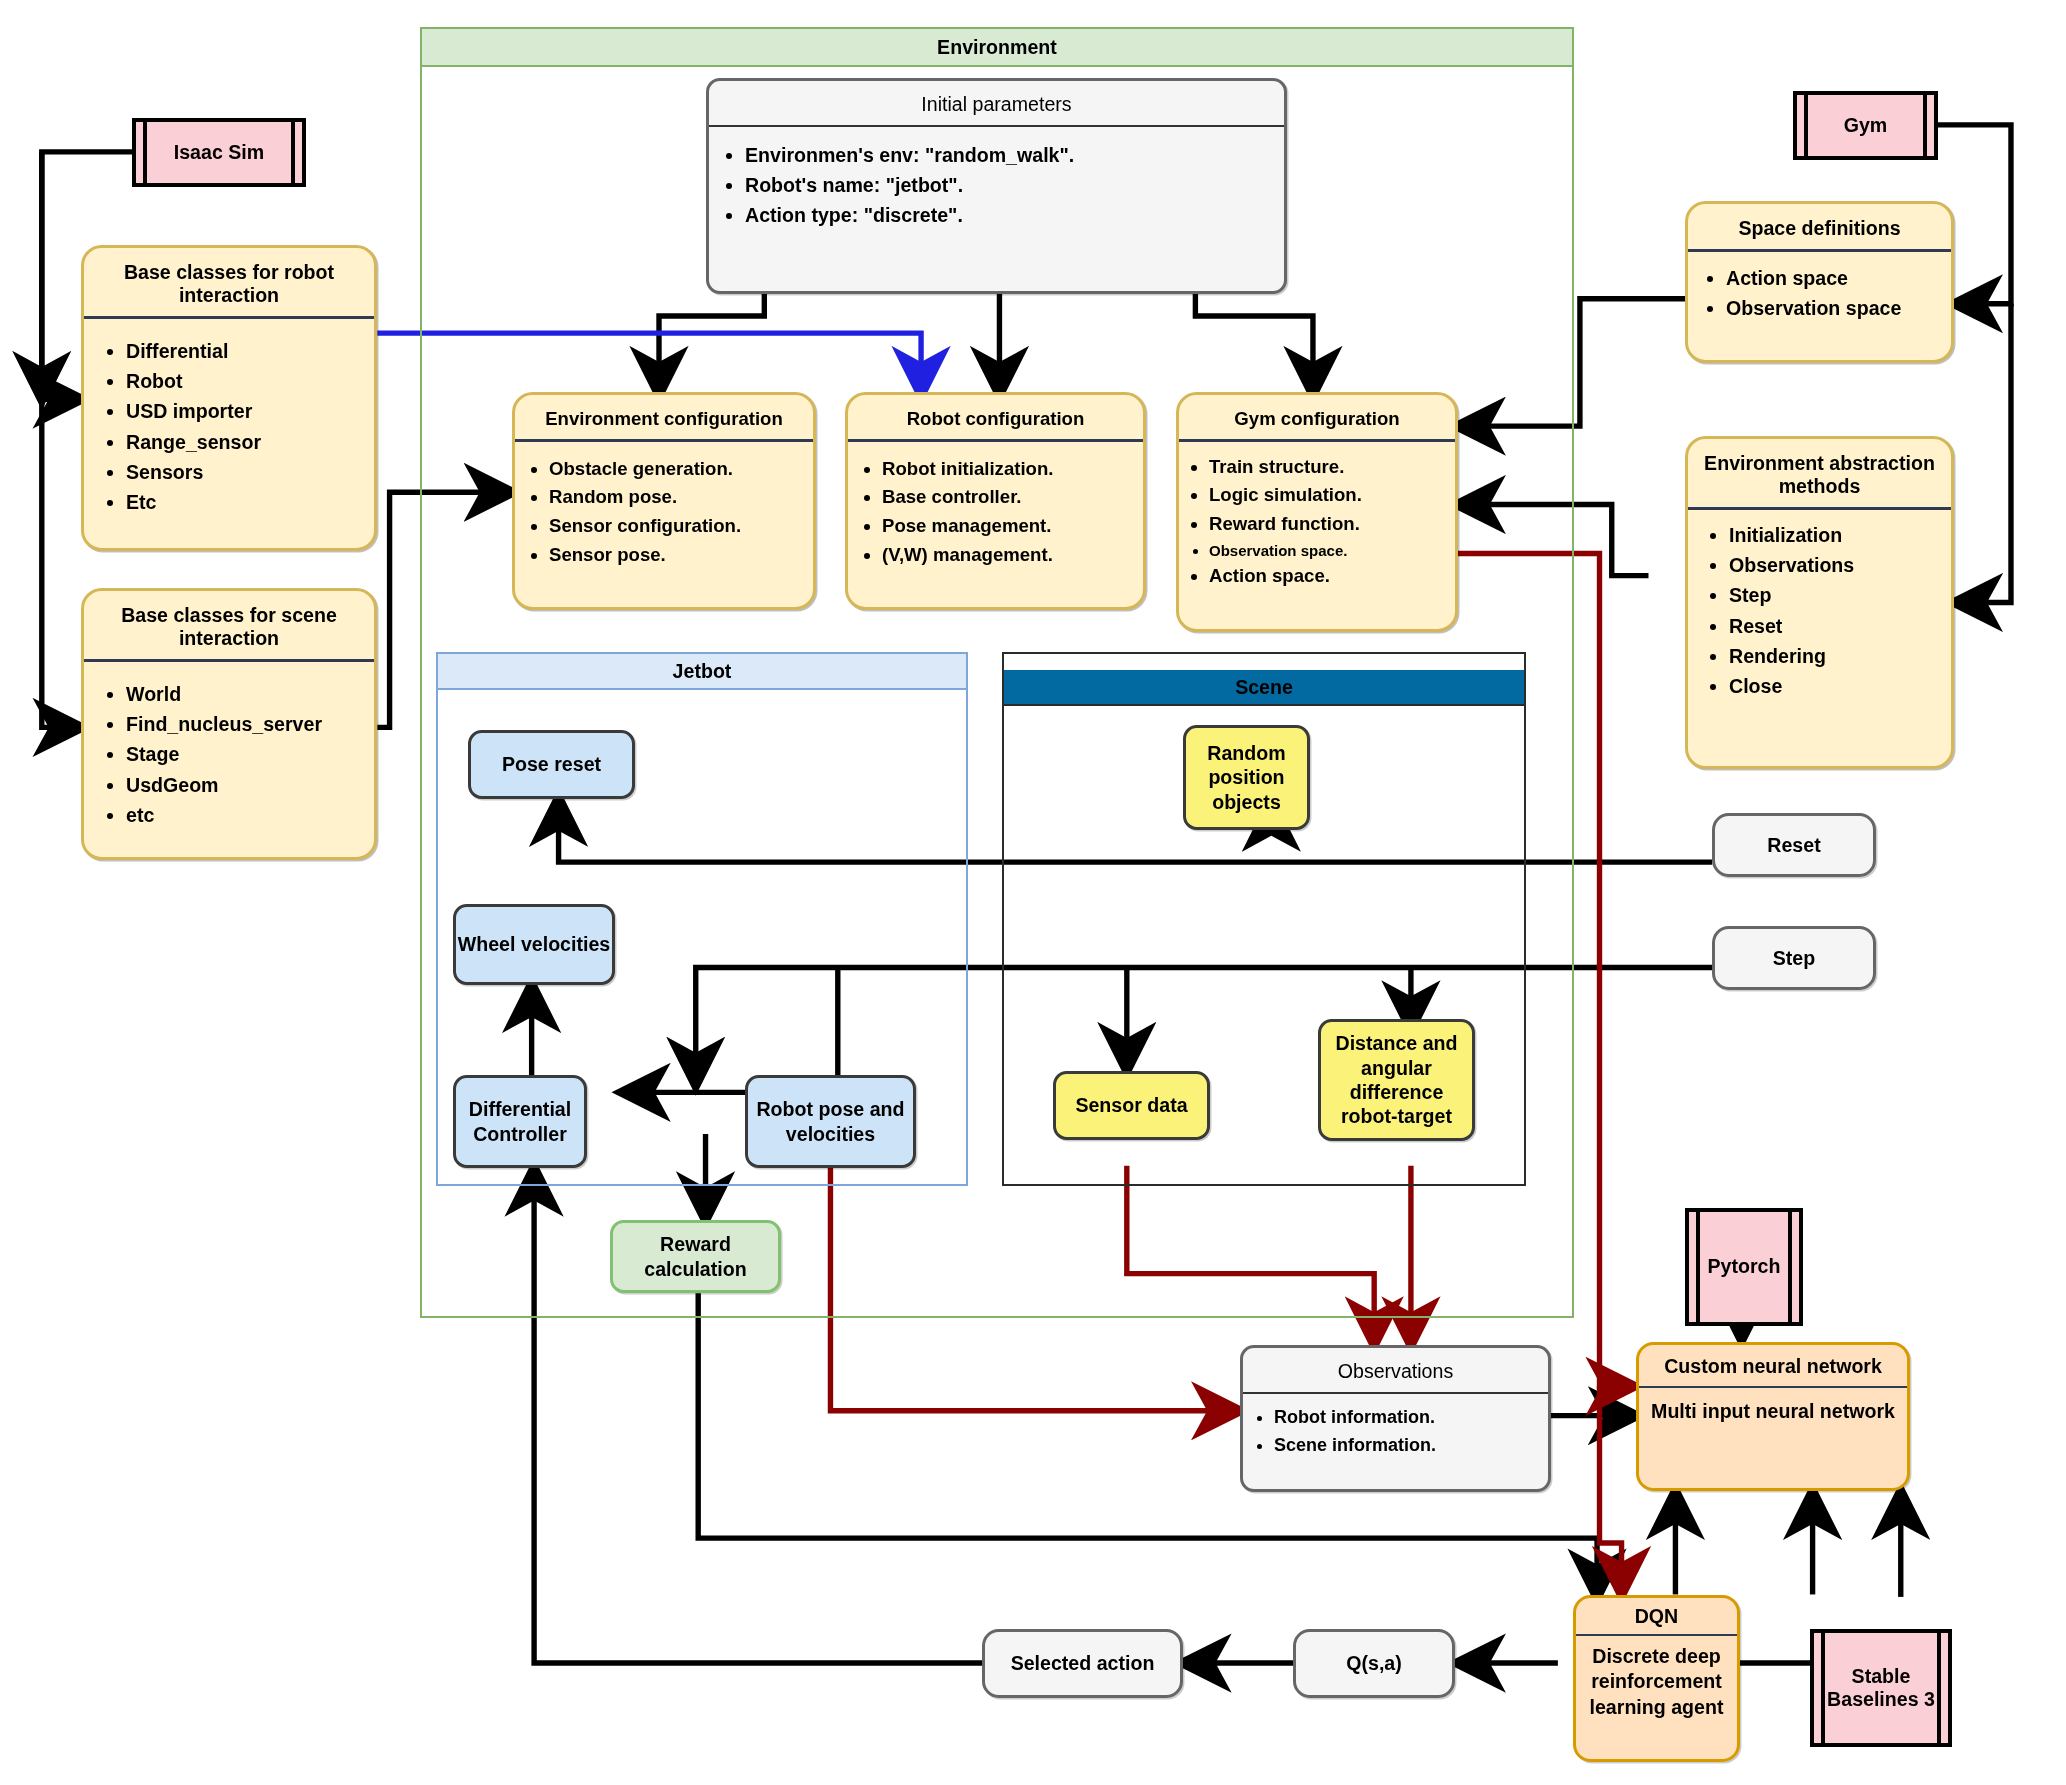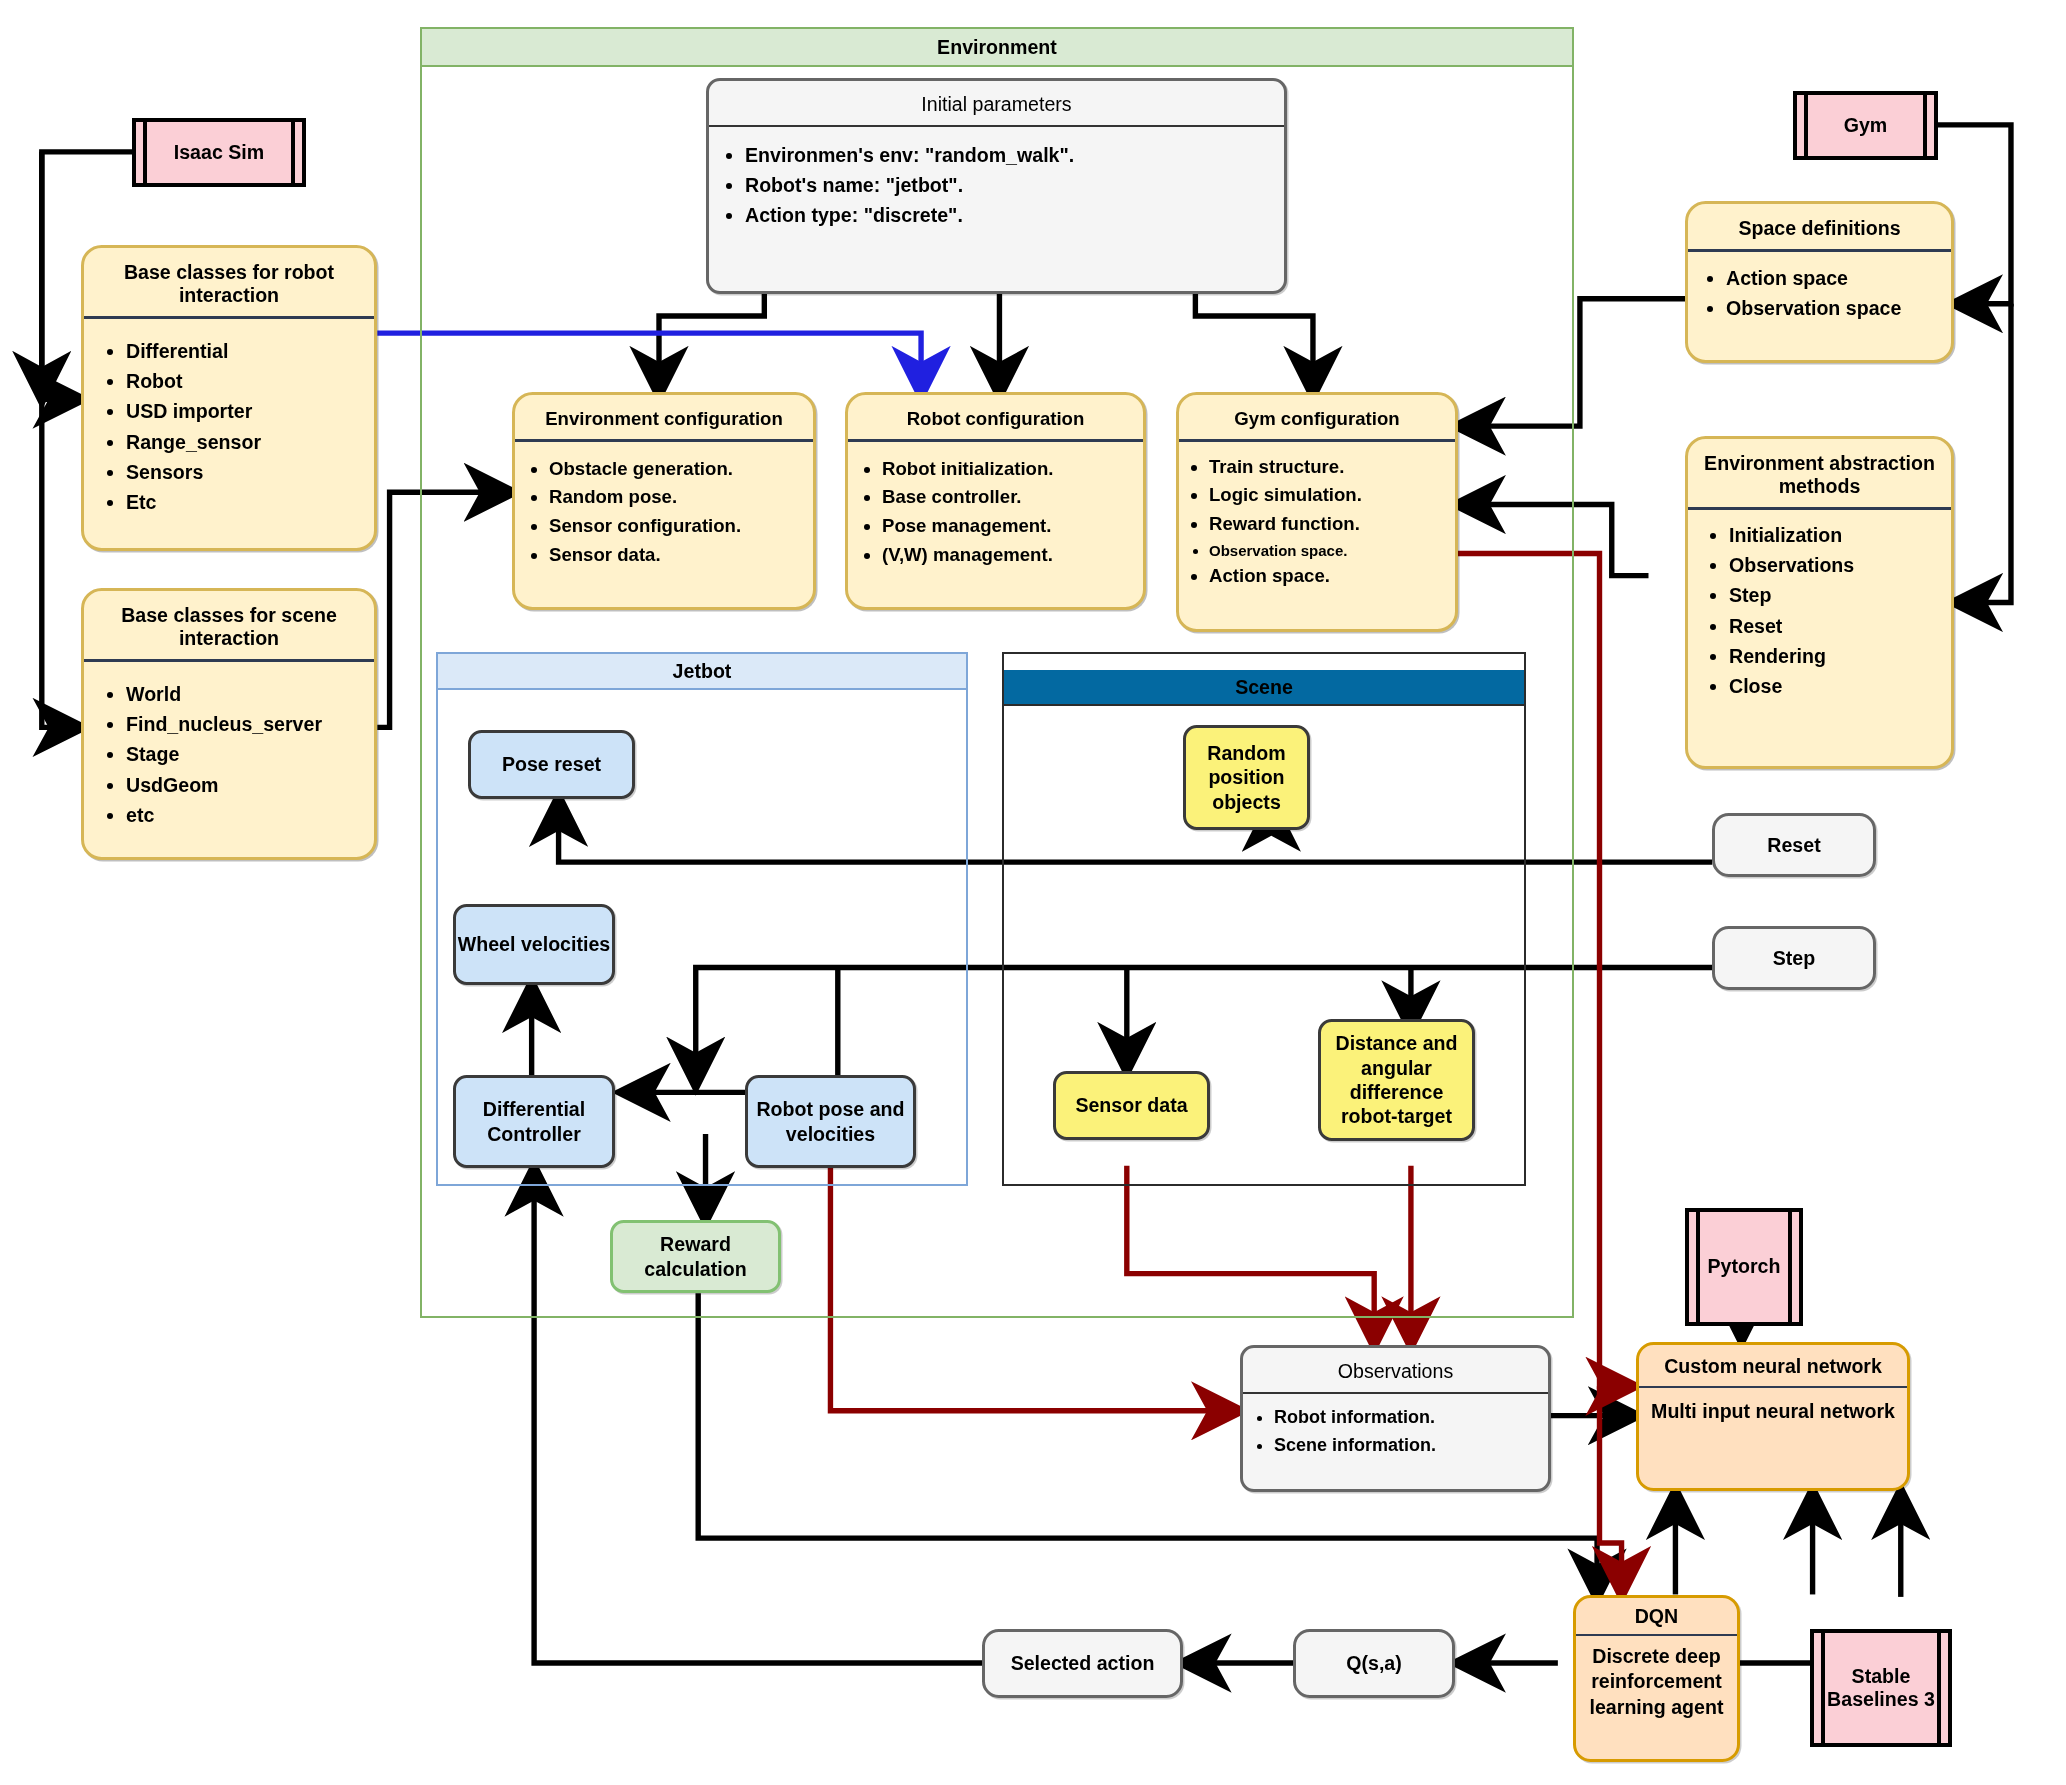--- a/index.html
+++ b/index.html
@@ -205,7 +205,7 @@
       <li style="font-size:18.6px;">Obstacle generation.</li>
       <li style="font-size:18.6px;">Random pose.</li>
       <li style="font-size:18.6px;">Sensor configuration.</li>
-      <li style="font-size:18.6px;">Sensor data.</li>
+      <li style="font-size:18.6px;">Sensor pose.</li>
     </ul>
   </div>
 

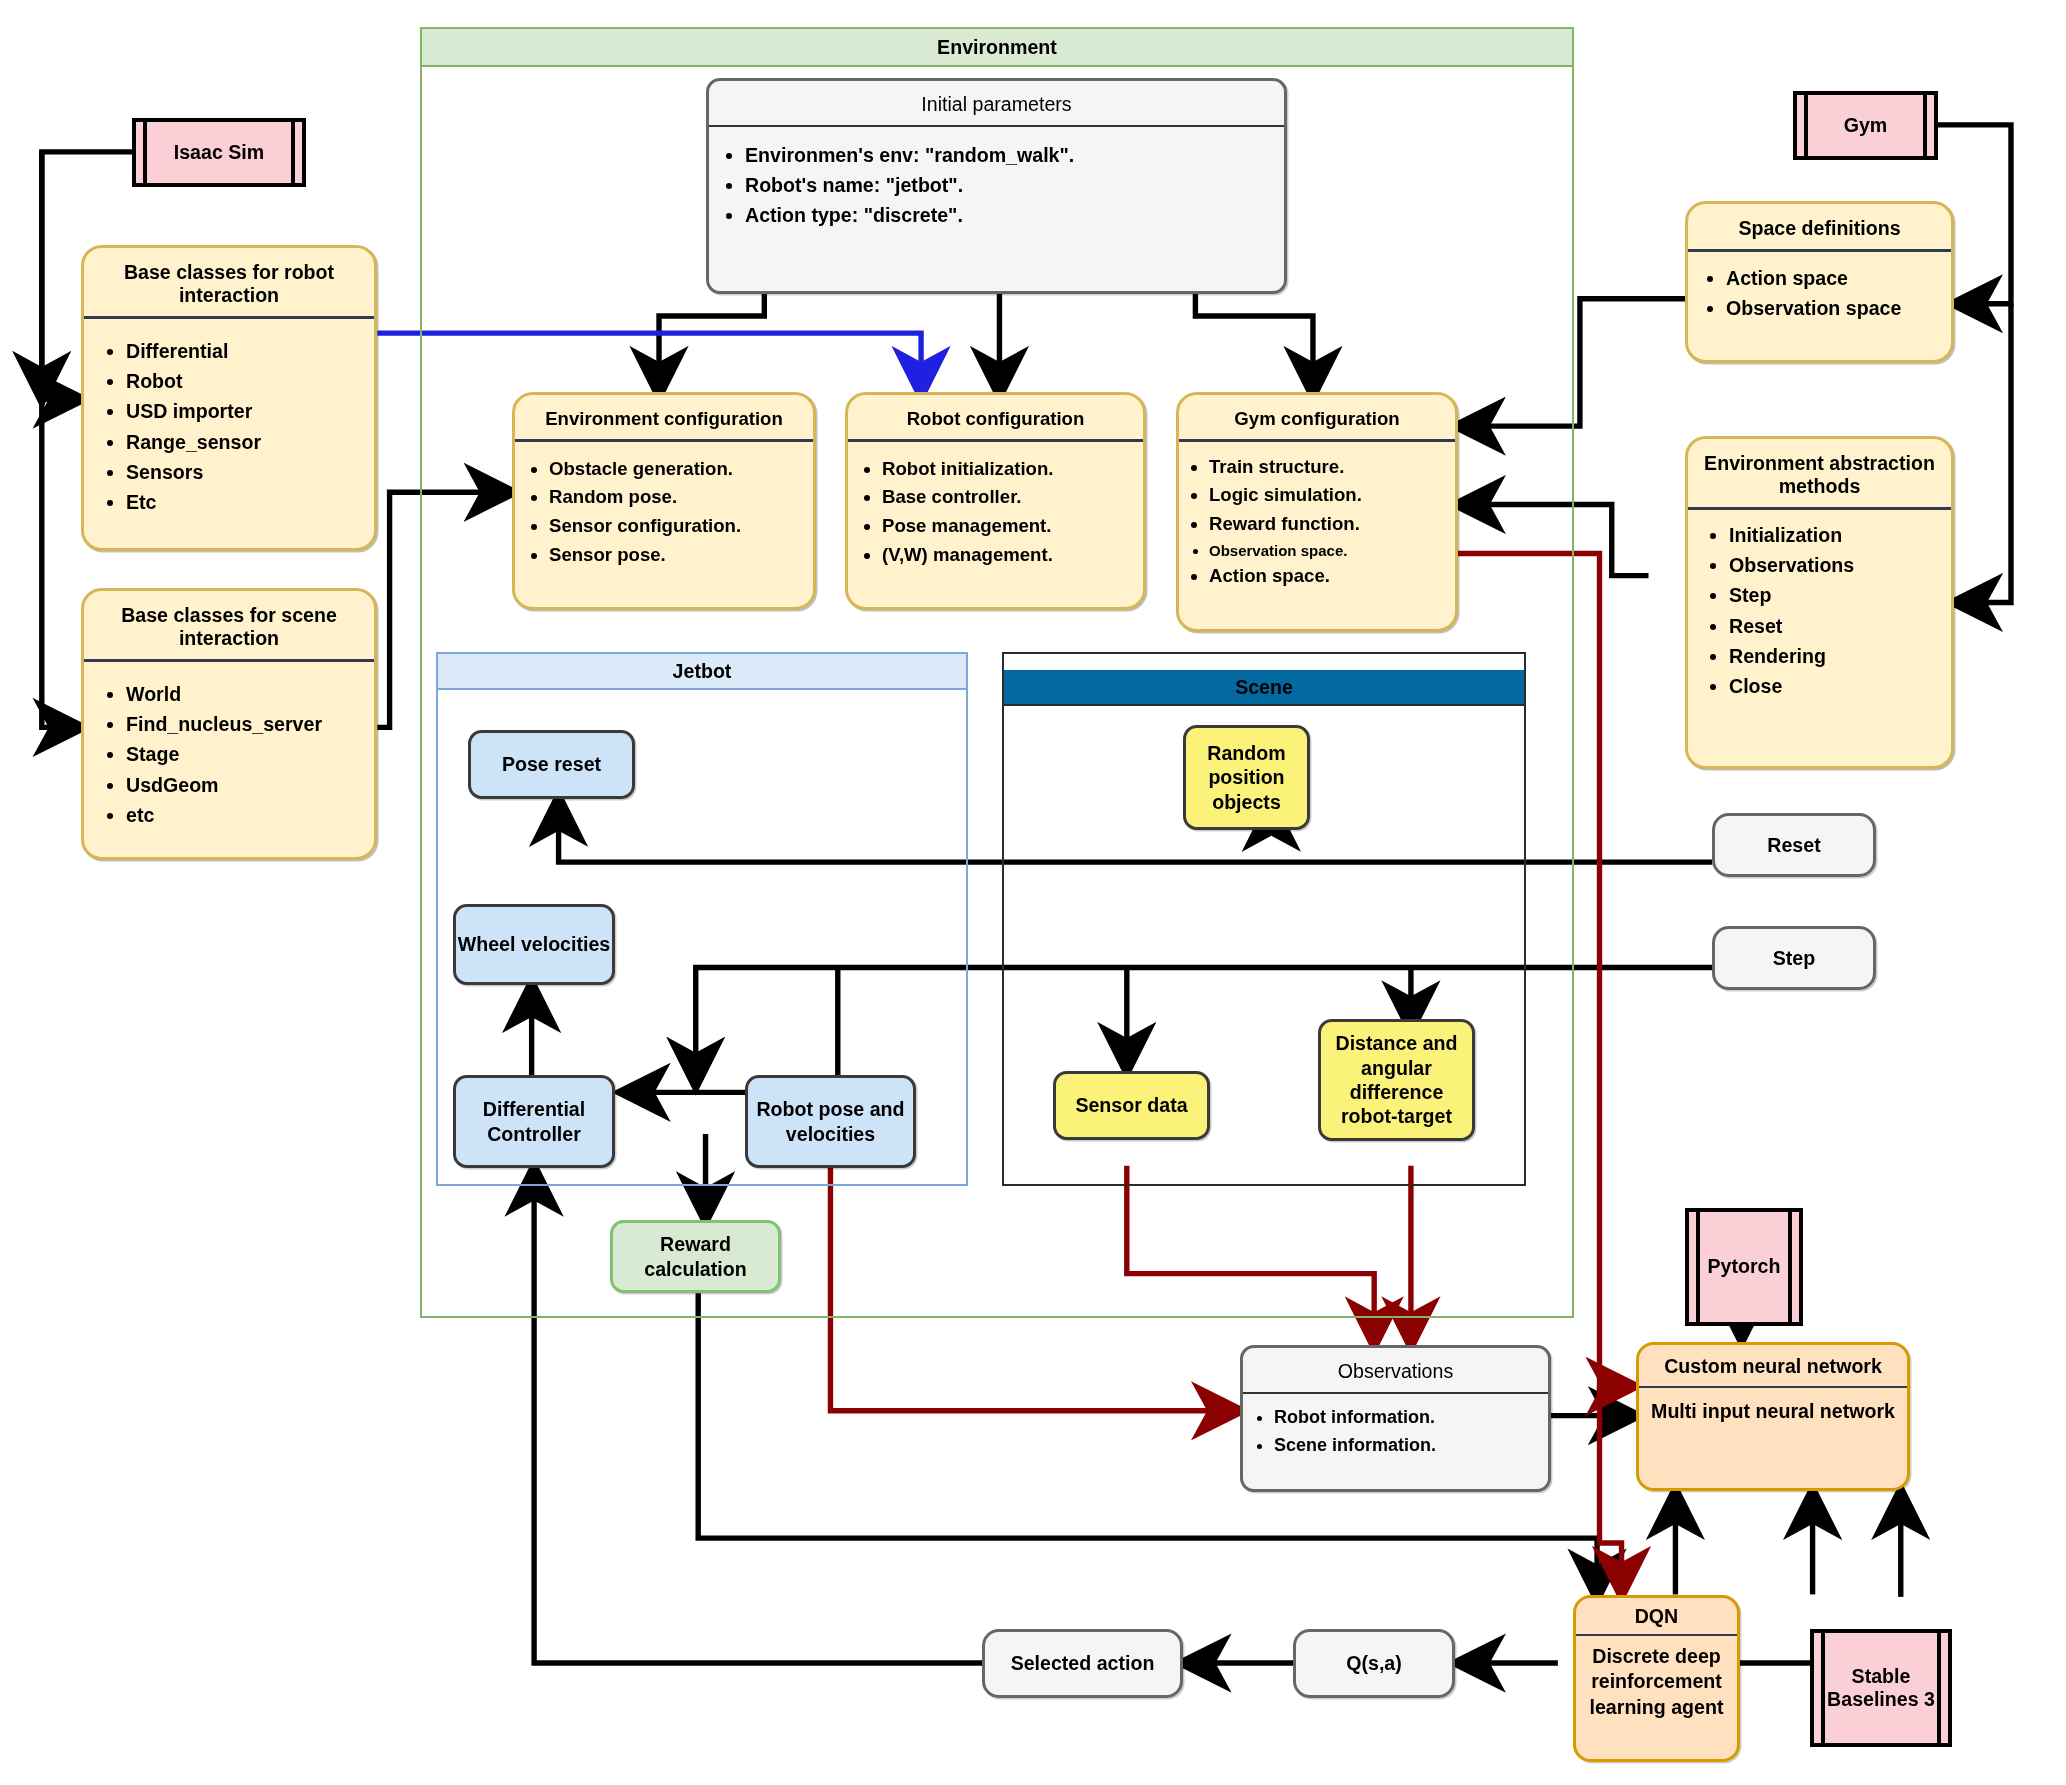--- a/index.html
+++ b/index.html
@@ -264,7 +264,7 @@
   <div class="node bluebox" style="left:453px;top:904px;width:162px;height:81px;">
     <span>Wheel velocities</span>
   </div>
-  <div class="node bluebox" style="left:453px;top:1075px;width:162px;height:93px;">
+  <div class="node bluebox" style="left:453px;top:1075px;width:134px;height:93px;">
     <span>Differential Controller</span>
   </div>
   <div class="node bluebox" style="left:745px;top:1075px;width:171px;height:93px;">

